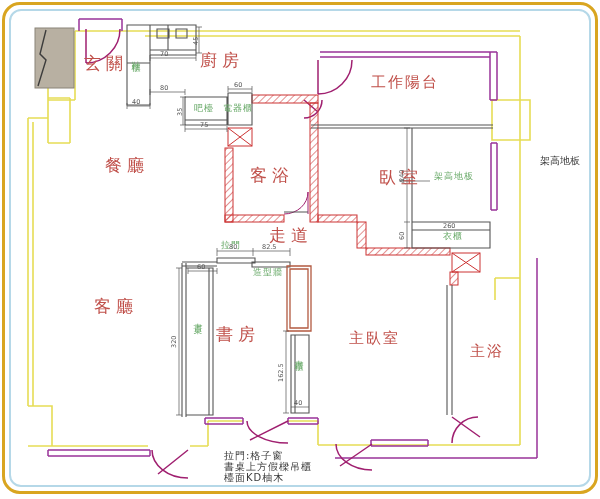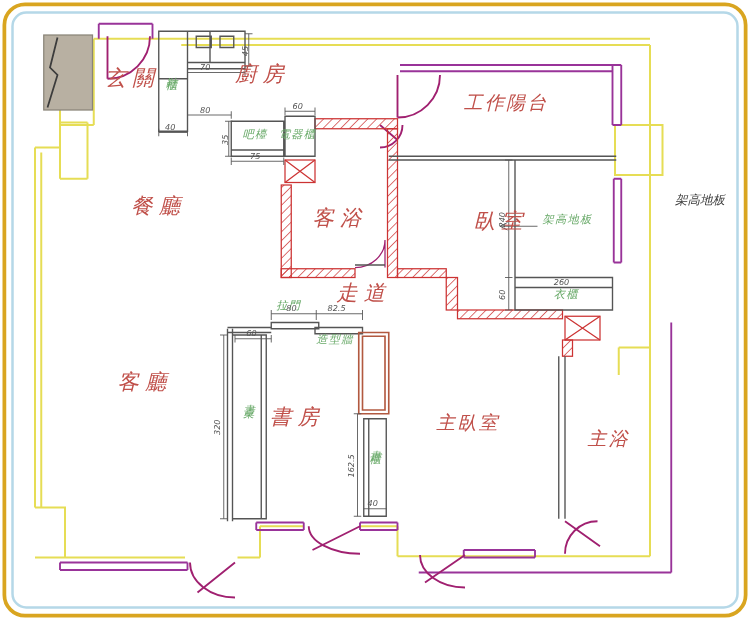--- a/index.html
+++ b/index.html
@@ -4,7 +4,7 @@
 <style>
   html,body{margin:0;padding:0;background:#fff;}
   #stage{position:relative;width:600px;height:496px;background:#ffffff;overflow:hidden;
-         font-family:"DejaVu Serif", serif;font-style:italic;}
+         font-family:"DejaVu Serif", serif;}
   .border-outer{position:absolute;left:2px;top:2px;right:2px;bottom:2px;
                 border:3px solid #d9a520;border-radius:18px;}
   .border-inner{position:absolute;left:9px;top:9px;right:9px;bottom:9px;

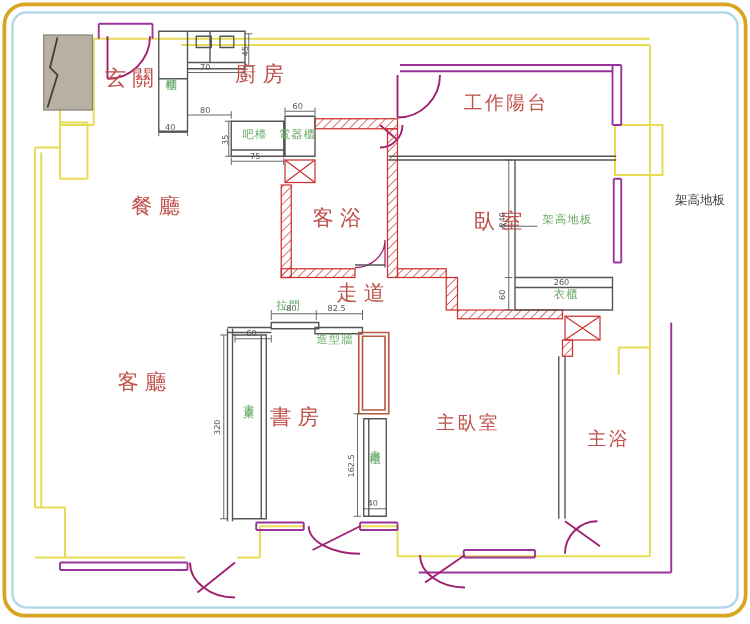--- a/index.html
+++ b/index.html
@@ -132,7 +132,7 @@
   <div class="border-inner"></div>
 
   <div class="lbl room" style="left:84px;top:55px">玄關</div>
-  <div class="lbl room" style="left:188px;top:52px">廚房</div>
+  <div class="lbl room" style="left:200px;top:52px">廚房</div>
   <div class="lbl room-sm" style="left:371px;top:75px">工作陽台</div>
   <div class="lbl room" style="left:105px;top:157px">餐廳</div>
   <div class="lbl room" style="left:250px;top:167px">客浴</div>

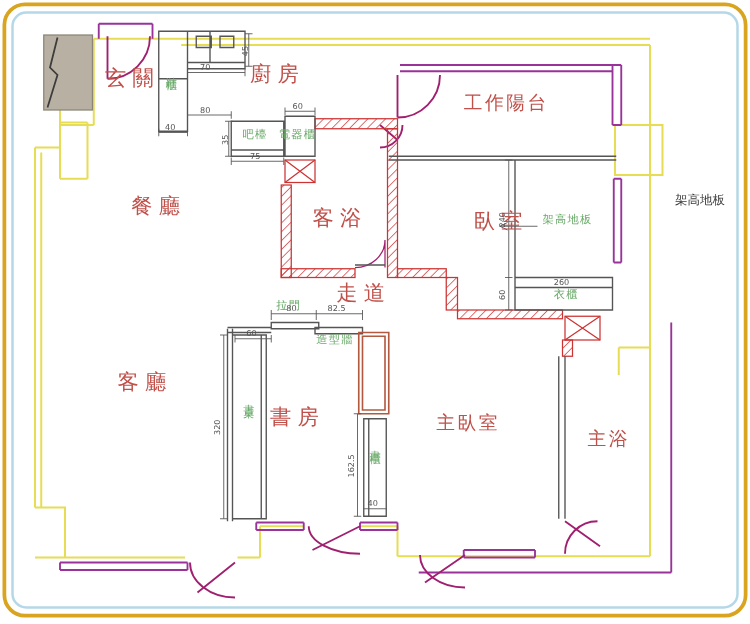--- a/index.html
+++ b/index.html
@@ -155,6 +155,11 @@
 
   <div class="lbl blk" style="left:540px;top:156px">架高地板</div>
 
+  <div class="notes">
+    <div>拉門:格子窗</div>
+    <div>書桌上方假樑吊櫃</div>
+    <div>檯面KD柚木</div>
+  </div>
 
   <span class="dim" style="left:160px;top:51px">70</span>
   <span class="dim dim-v" style="left:193px;top:45px">45</span>

